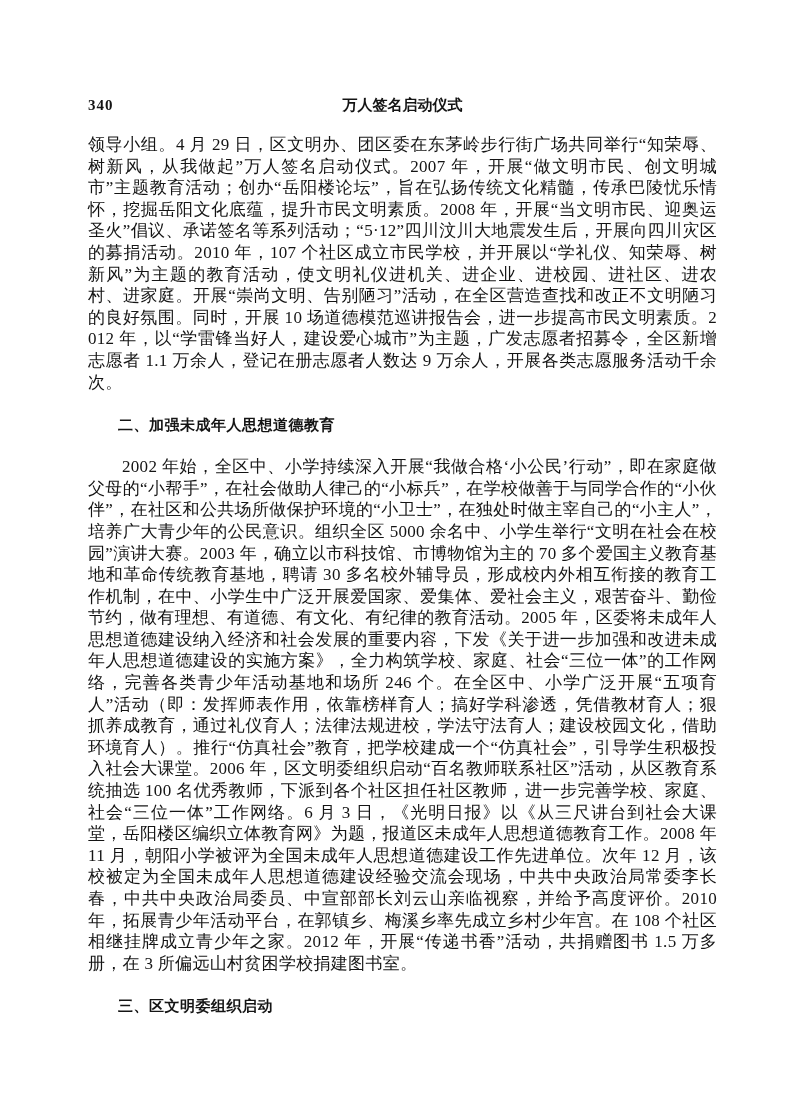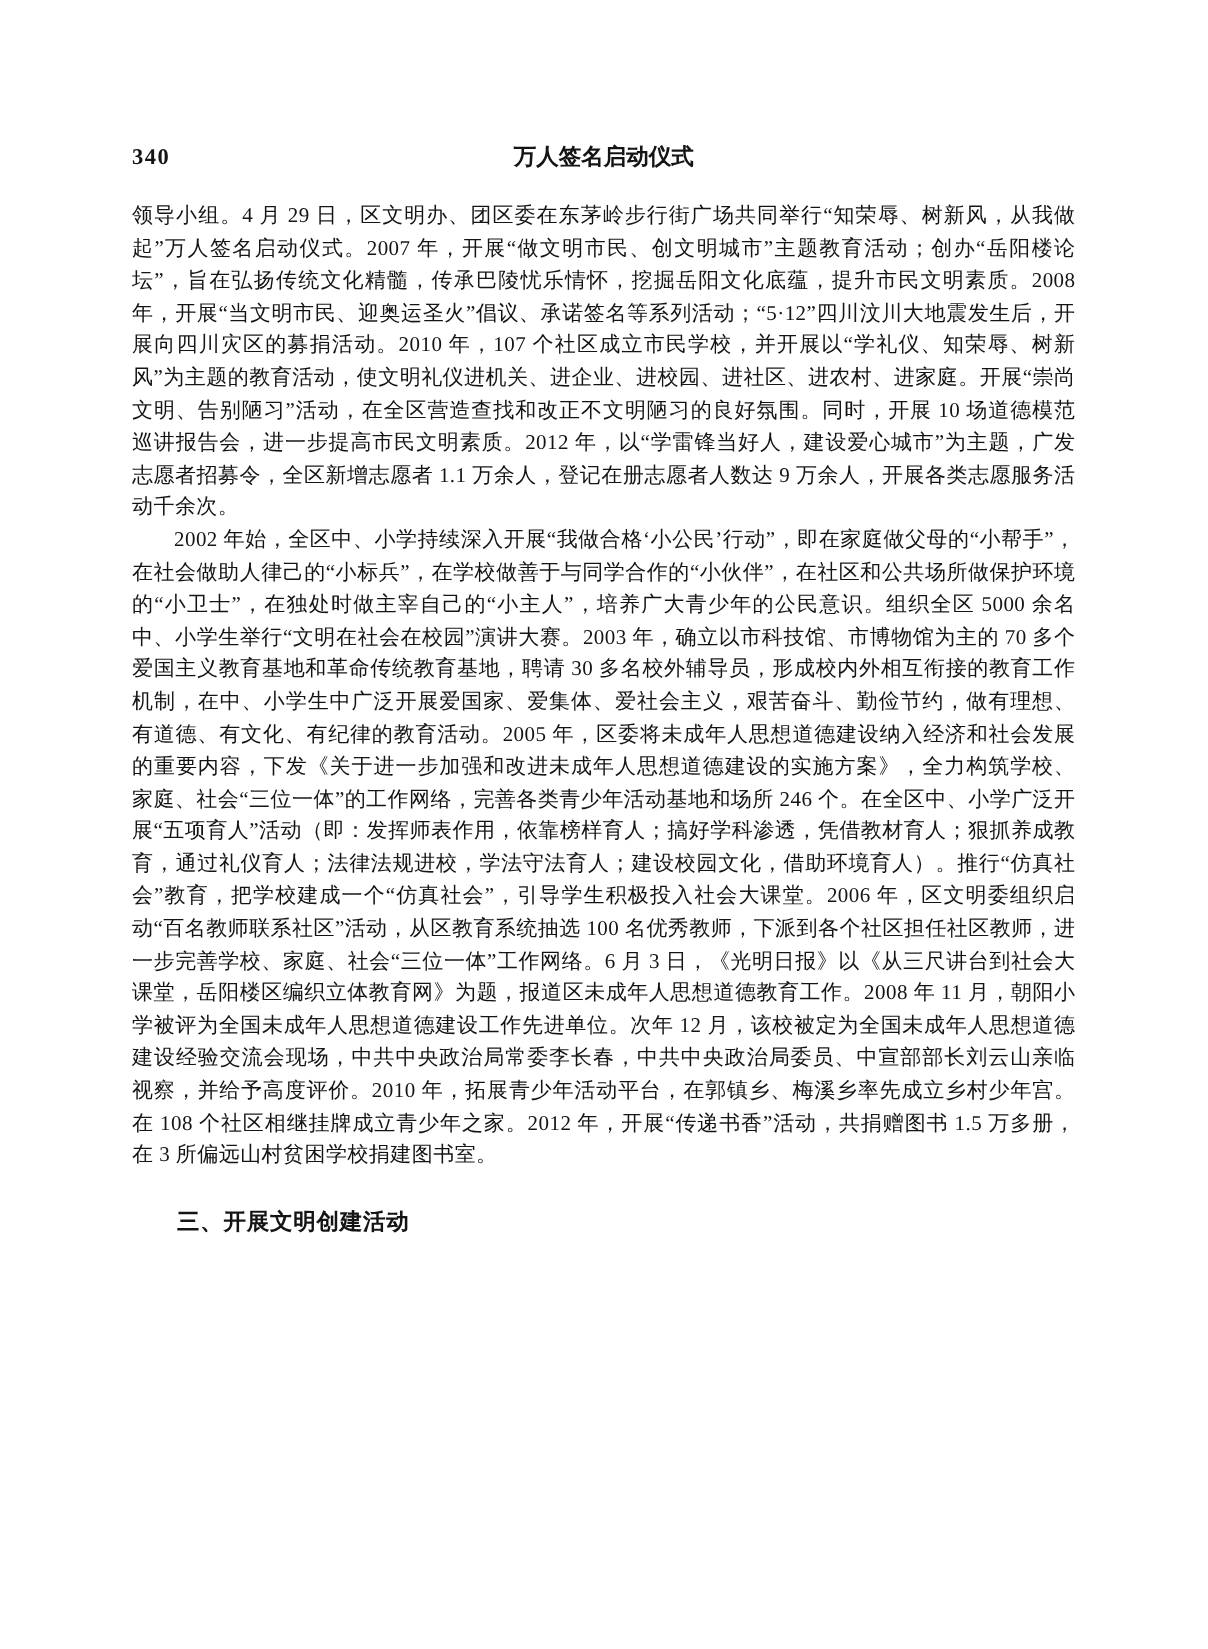--- a/index.html
+++ b/index.html
@@ -43,7 +43,7 @@
   }
   .para {
     margin: 0;
-    font-size: 14px;
+    font-size: 17px;
     line-height: 21.6px;
     text-align: justify;
     text-indent: 2em;

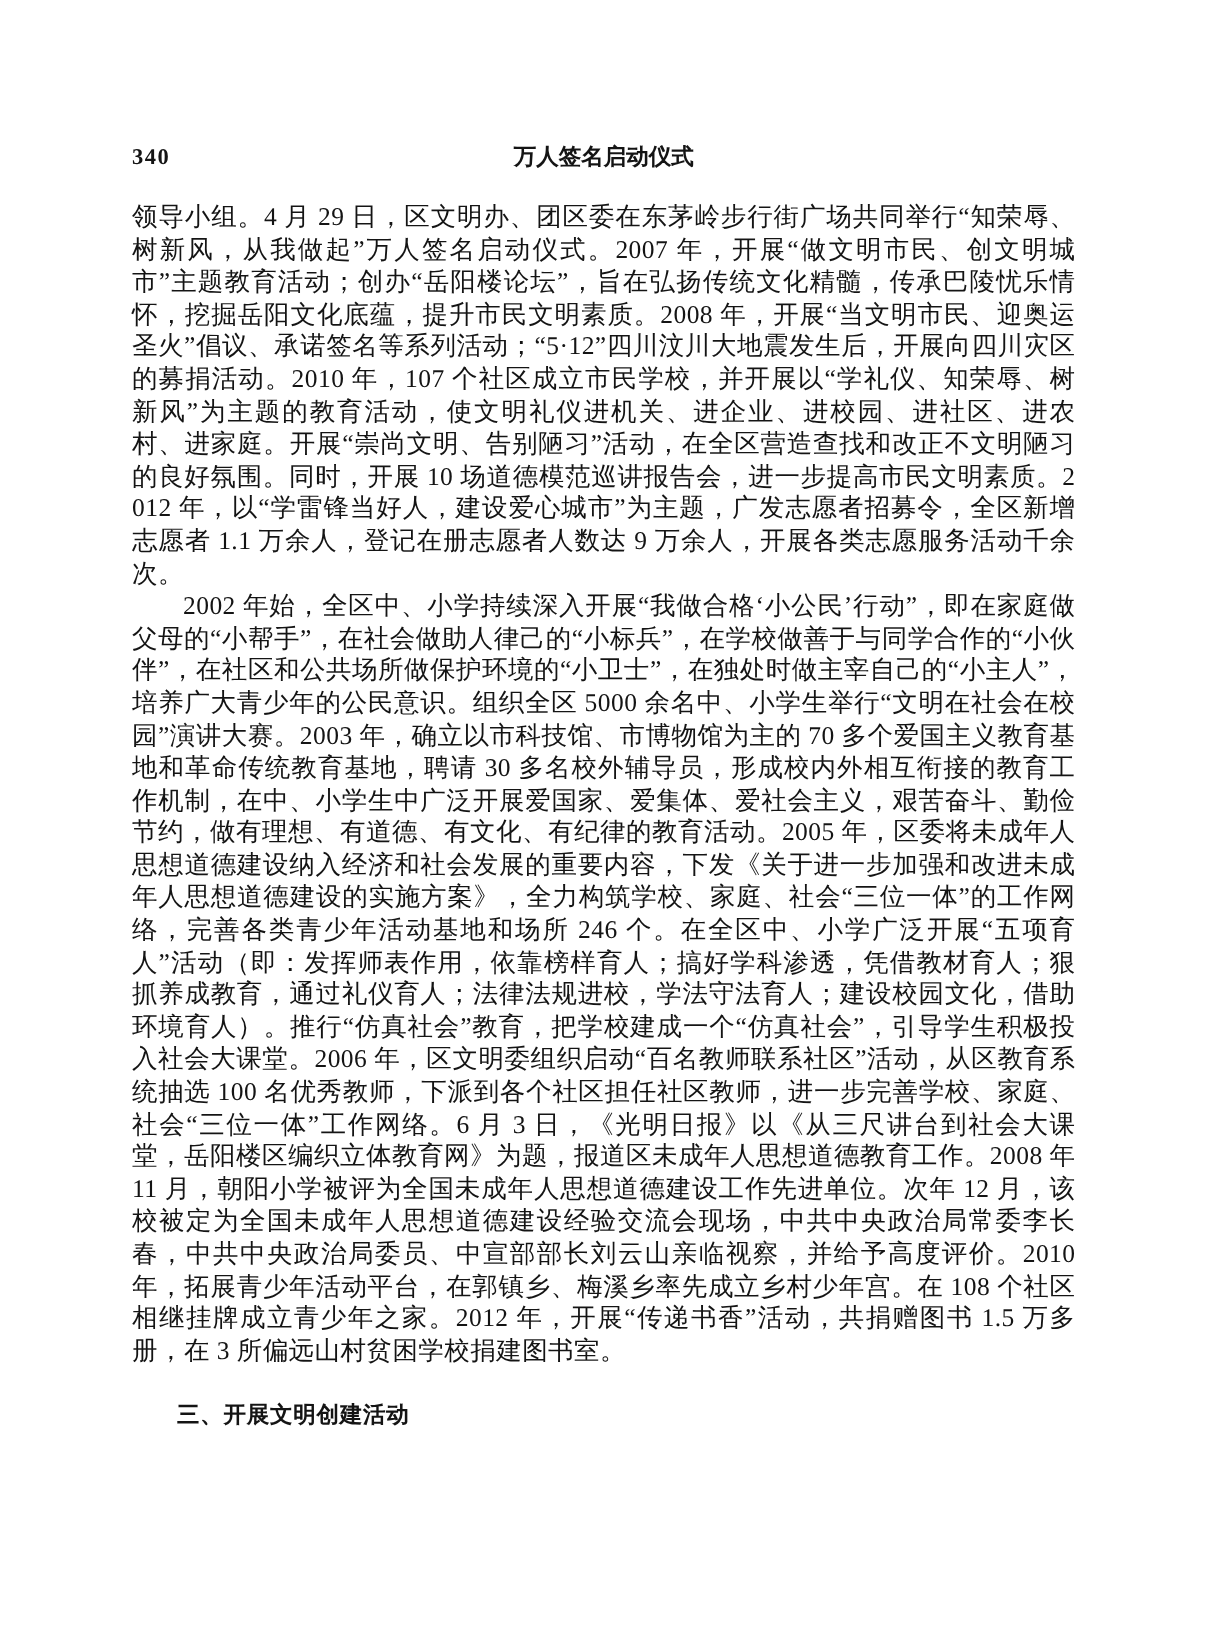--- a/index.html
+++ b/index.html
@@ -73,6 +73,7 @@
 
     <p class="para continuation">领导小组。4 月 29 日，区文明办、团区委在东茅岭步行街广场共同举行“知荣辱、树新风，从我做起”万人签名启动仪式。2007 年，开展“做文明市民、创文明城市”主题教育活动；创办“岳阳楼论坛”，旨在弘扬传统文化精髓，传承巴陵忧乐情怀，挖掘岳阳文化底蕴，提升市民文明素质。2008 年，开展“当文明市民、迎奥运圣火”倡议、承诺签名等系列活动；“5·12”四川汶川大地震发生后，开展向四川灾区的募捐活动。2010 年，107 个社区成立市民学校，并开展以“学礼仪、知荣辱、树新风”为主题的教育活动，使文明礼仪进机关、进企业、进校园、进社区、进农村、进家庭。开展“崇尚文明、告别陋习”活动，在全区营造查找和改正不文明陋习的良好氛围。同时，开展 10 场道德模范巡讲报告会，进一步提高市民文明素质。2012 年，以“学雷锋当好人，建设爱心城市”为主题，广发志愿者招募令，全区新增志愿者 1.1 万余人，登记在册志愿者人数达 9 万余人，开展各类志愿服务活动千余次。</p>
 
+    <h3 class="section-heading">二、加强未成年人思想道德教育</h3>
 
     <p class="para">2002 年始，全区中、小学持续深入开展“我做合格‘小公民’行动”，即在家庭做父母的“小帮手”，在社会做助人律己的“小标兵”，在学校做善于与同学合作的“小伙伴”，在社区和公共场所做保护环境的“小卫士”，在独处时做主宰自己的“小主人”，培养广大青少年的公民意识。组织全区 5000 余名中、小学生举行“文明在社会在校园”演讲大赛。2003 年，确立以市科技馆、市博物馆为主的 70 多个爱国主义教育基地和革命传统教育基地，聘请 30 多名校外辅导员，形成校内外相互衔接的教育工作机制，在中、小学生中广泛开展爱国家、爱集体、爱社会主义，艰苦奋斗、勤俭节约，做有理想、有道德、有文化、有纪律的教育活动。2005 年，区委将未成年人思想道德建设纳入经济和社会发展的重要内容，下发《关于进一步加强和改进未成年人思想道德建设的实施方案》，全力构筑学校、家庭、社会“三位一体”的工作网络，完善各类青少年活动基地和场所 246 个。在全区中、小学广泛开展“五项育人”活动（即：发挥师表作用，依靠榜样育人；搞好学科渗透，凭借教材育人；狠抓养成教育，通过礼仪育人；法律法规进校，学法守法育人；建设校园文化，借助环境育人）。推行“仿真社会”教育，把学校建成一个“仿真社会”，引导学生积极投入社会大课堂。2006 年，区文明委组织启动“百名教师联系社区”活动，从区教育系统抽选 100 名优秀教师，下派到各个社区担任社区教师，进一步完善学校、家庭、社会“三位一体”工作网络。6 月 3 日，《光明日报》以《从三尺讲台到社会大课堂，岳阳楼区编织立体教育网》为题，报道区未成年人思想道德教育工作。2008 年 11 月，朝阳小学被评为全国未成年人思想道德建设工作先进单位。次年 12 月，该校被定为全国未成年人思想道德建设经验交流会现场，中共中央政治局常委李长春，中共中央政治局委员、中宣部部长刘云山亲临视察，并给予高度评价。2010 年，拓展青少年活动平台，在郭镇乡、梅溪乡率先成立乡村少年宫。在 108 个社区相继挂牌成立青少年之家。2012 年，开展“传递书香”活动，共捐赠图书 1.5 万多册，在 3 所偏远山村贫困学校捐建图书室。</p>
 

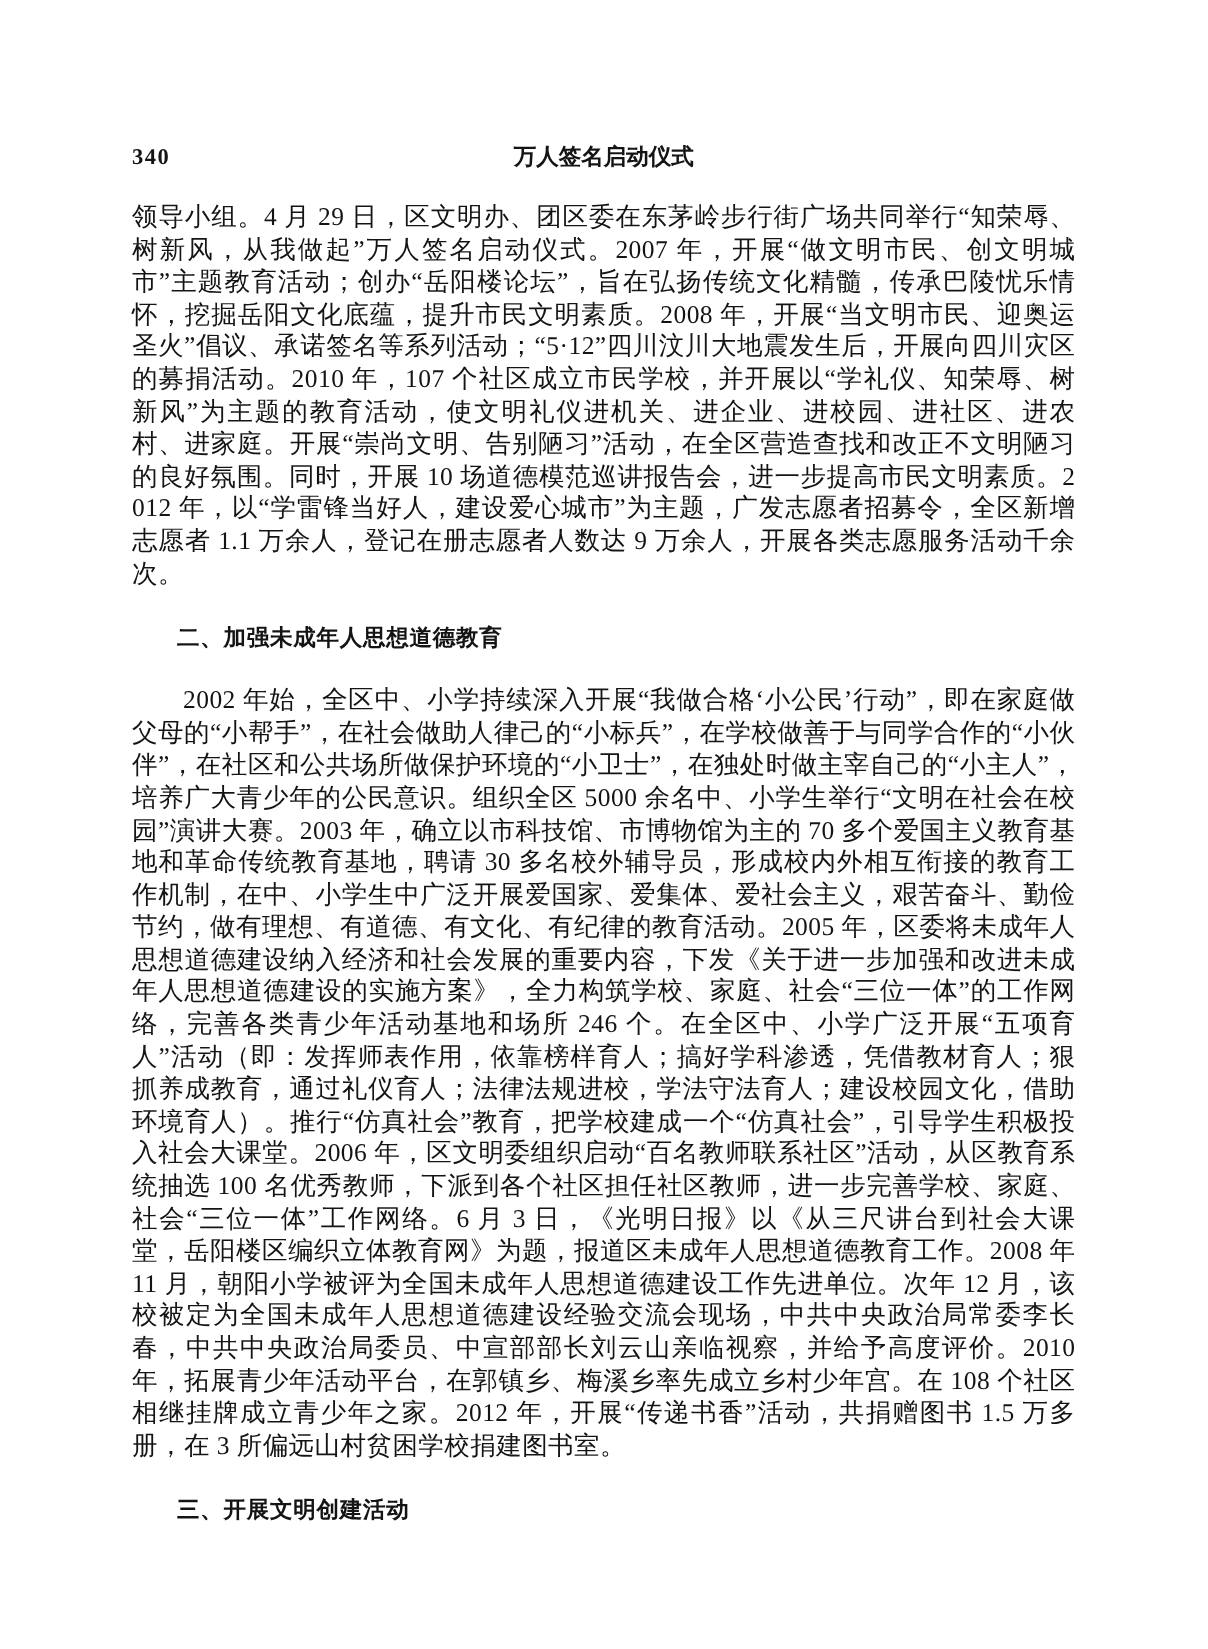--- a/index.html
+++ b/index.html
@@ -77,7 +77,7 @@
 
     <p class="para">2002 年始，全区中、小学持续深入开展“我做合格‘小公民’行动”，即在家庭做父母的“小帮手”，在社会做助人律己的“小标兵”，在学校做善于与同学合作的“小伙伴”，在社区和公共场所做保护环境的“小卫士”，在独处时做主宰自己的“小主人”，培养广大青少年的公民意识。组织全区 5000 余名中、小学生举行“文明在社会在校园”演讲大赛。2003 年，确立以市科技馆、市博物馆为主的 70 多个爱国主义教育基地和革命传统教育基地，聘请 30 多名校外辅导员，形成校内外相互衔接的教育工作机制，在中、小学生中广泛开展爱国家、爱集体、爱社会主义，艰苦奋斗、勤俭节约，做有理想、有道德、有文化、有纪律的教育活动。2005 年，区委将未成年人思想道德建设纳入经济和社会发展的重要内容，下发《关于进一步加强和改进未成年人思想道德建设的实施方案》，全力构筑学校、家庭、社会“三位一体”的工作网络，完善各类青少年活动基地和场所 246 个。在全区中、小学广泛开展“五项育人”活动（即：发挥师表作用，依靠榜样育人；搞好学科渗透，凭借教材育人；狠抓养成教育，通过礼仪育人；法律法规进校，学法守法育人；建设校园文化，借助环境育人）。推行“仿真社会”教育，把学校建成一个“仿真社会”，引导学生积极投入社会大课堂。2006 年，区文明委组织启动“百名教师联系社区”活动，从区教育系统抽选 100 名优秀教师，下派到各个社区担任社区教师，进一步完善学校、家庭、社会“三位一体”工作网络。6 月 3 日，《光明日报》以《从三尺讲台到社会大课堂，岳阳楼区编织立体教育网》为题，报道区未成年人思想道德教育工作。2008 年 11 月，朝阳小学被评为全国未成年人思想道德建设工作先进单位。次年 12 月，该校被定为全国未成年人思想道德建设经验交流会现场，中共中央政治局常委李长春，中共中央政治局委员、中宣部部长刘云山亲临视察，并给予高度评价。2010 年，拓展青少年活动平台，在郭镇乡、梅溪乡率先成立乡村少年宫。在 108 个社区相继挂牌成立青少年之家。2012 年，开展“传递书香”活动，共捐赠图书 1.5 万多册，在 3 所偏远山村贫困学校捐建图书室。</p>
 
-    <h3 class="section-heading">三、开展文明创建活动</h3>
+    <h3 class="section-heading">三、区文明委组织启动</h3>
 
 
   </div>

